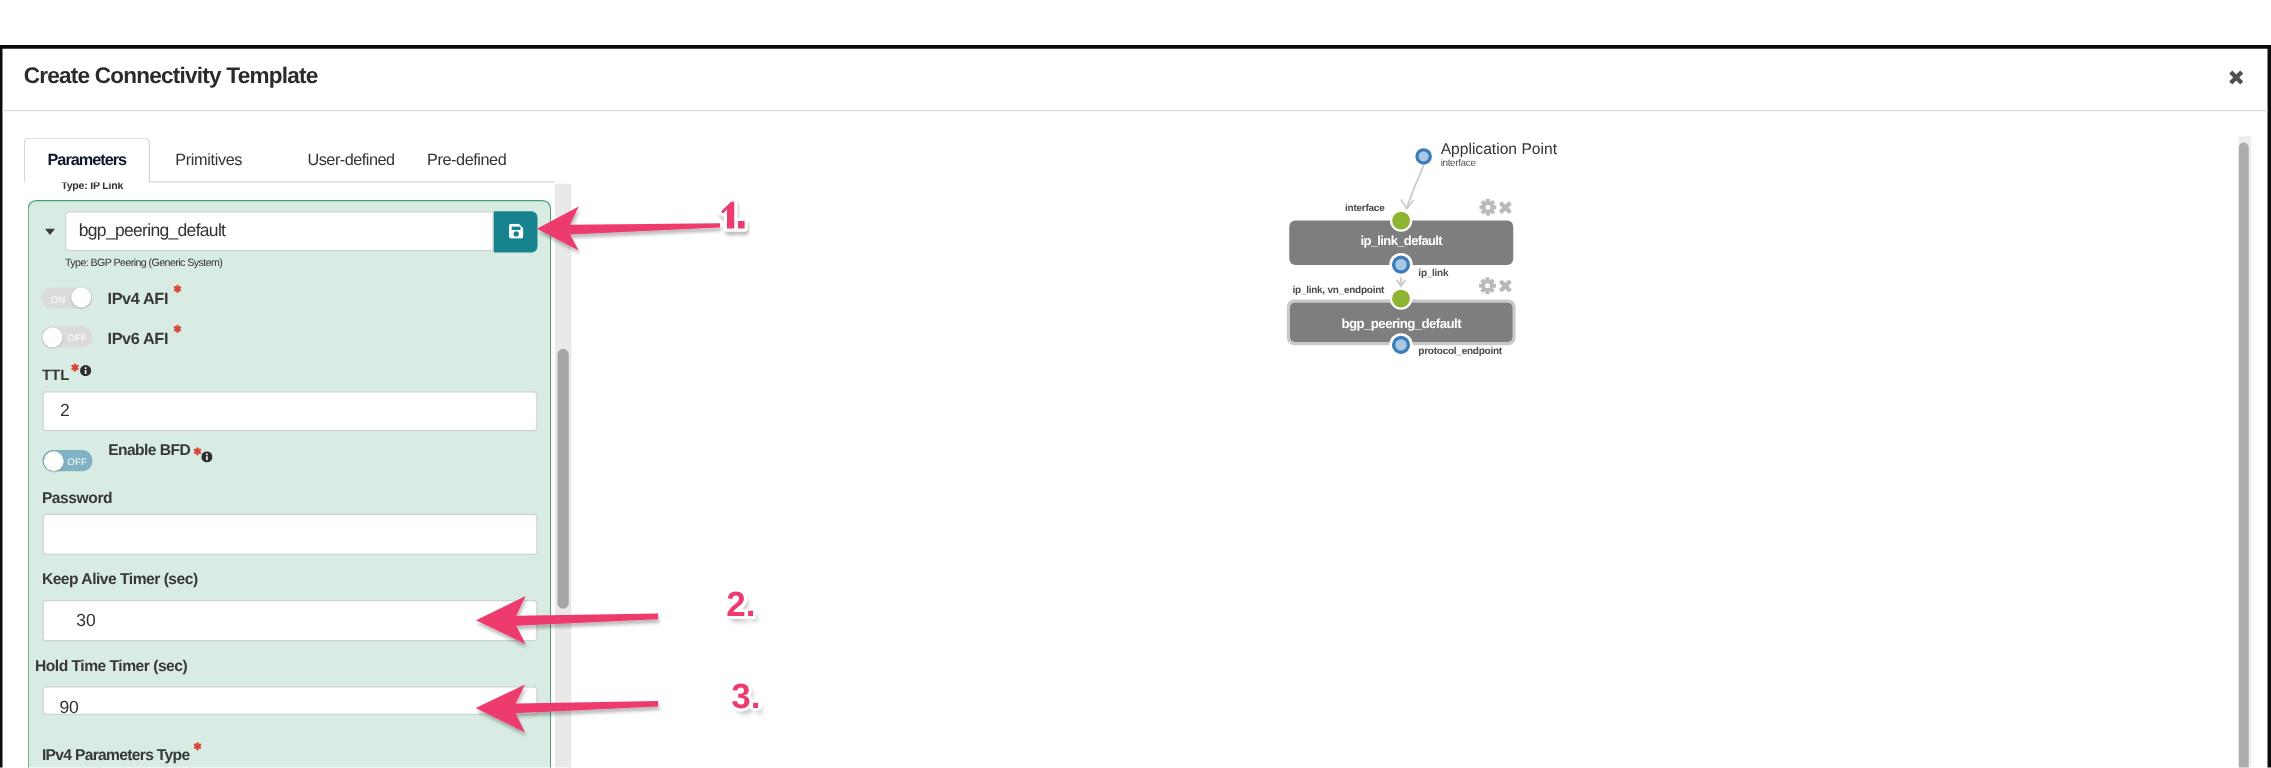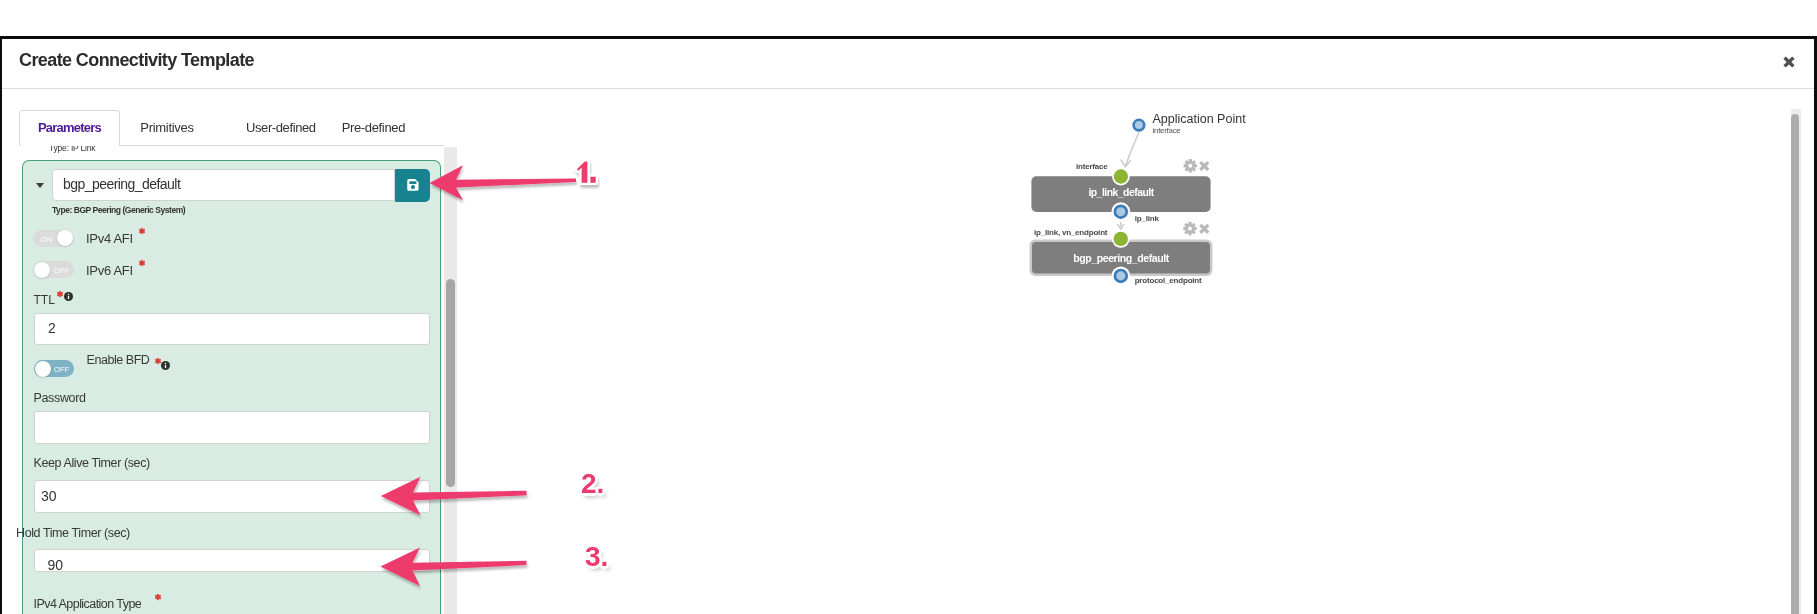--- a/index.html
+++ b/index.html
@@ -54,7 +54,7 @@
   </svg>
   <div class="abs" id="tabline"></div>
   <div class="abs" id="tabbox"></div>
-  <div class="abs tab" style="left:38px;font-weight:bold;color:#4c1d95;letter-spacing:-0.8px">Parameters</div>
+  <div class="abs tab" style="left:38px;font-weight:bold;color:#0f172a;letter-spacing:-0.8px">Parameters</div>
   <div class="abs tab" style="left:140.3px;letter-spacing:-0.3px">Primitives</div>
   <div class="abs tab" style="left:246px;letter-spacing:-0.4px">User-defined</div>
   <div class="abs tab" style="left:341.7px;letter-spacing:-0.35px">Pre-defined</div>

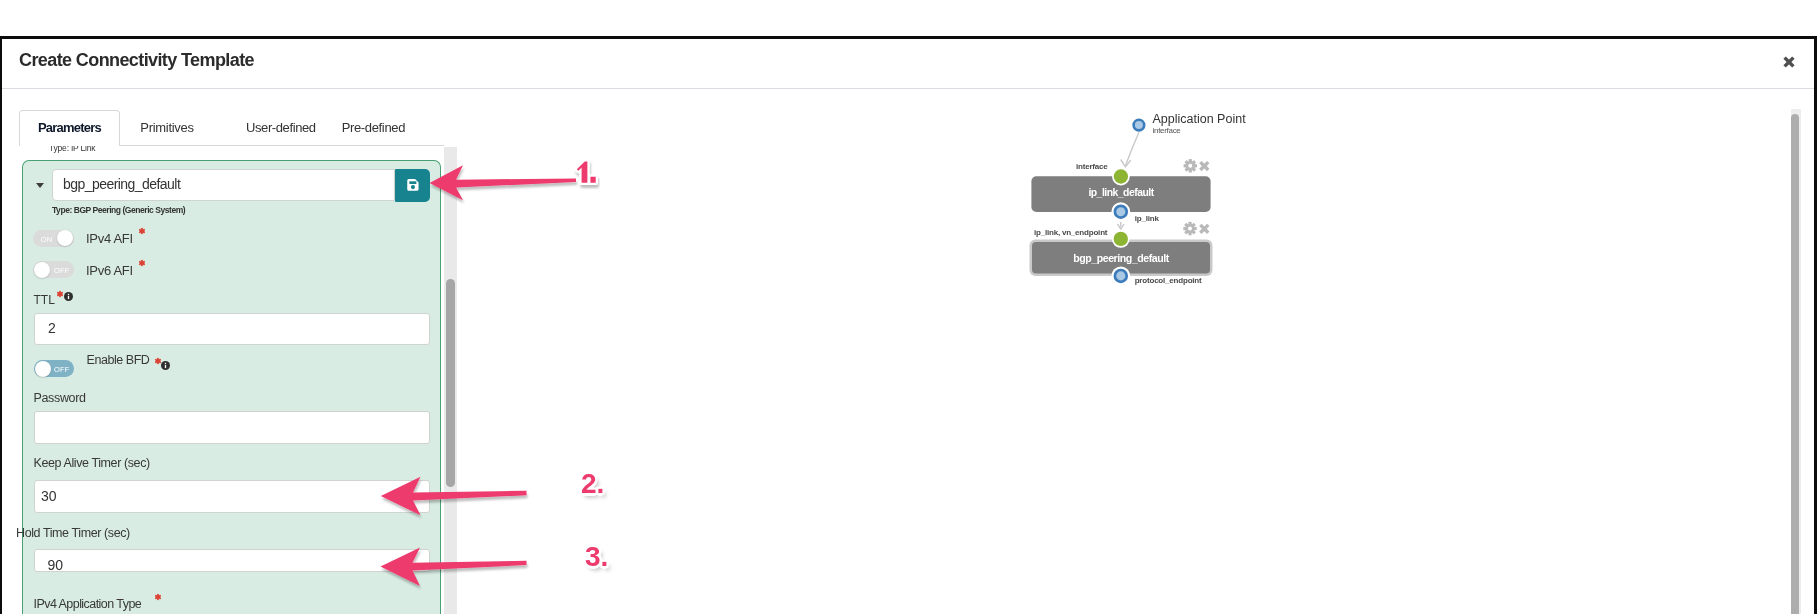--- a/index.html
+++ b/index.html
@@ -60,7 +60,7 @@
   <div class="abs tab" style="left:341.7px;letter-spacing:-0.35px">Pre-defined</div>
 
   <div class="abs" style="left:49px;top:110.4px;width:60px;height:7.4px;overflow:hidden">
-      <div style="position:absolute;left:0;top:-3.1px;font-size:8.5px;font-weight:normal;letter-spacing:-0.2px;color:#333">Type: IP Link</div>
+      <div style="position:absolute;left:0;top:-3.1px;font-size:8.5px;font-weight:bold;letter-spacing:-0.2px;color:#333">Type: IP Link</div>
     </div>
   <div class="abs" id="card"></div>
   <div class="abs" id="caret"></div>

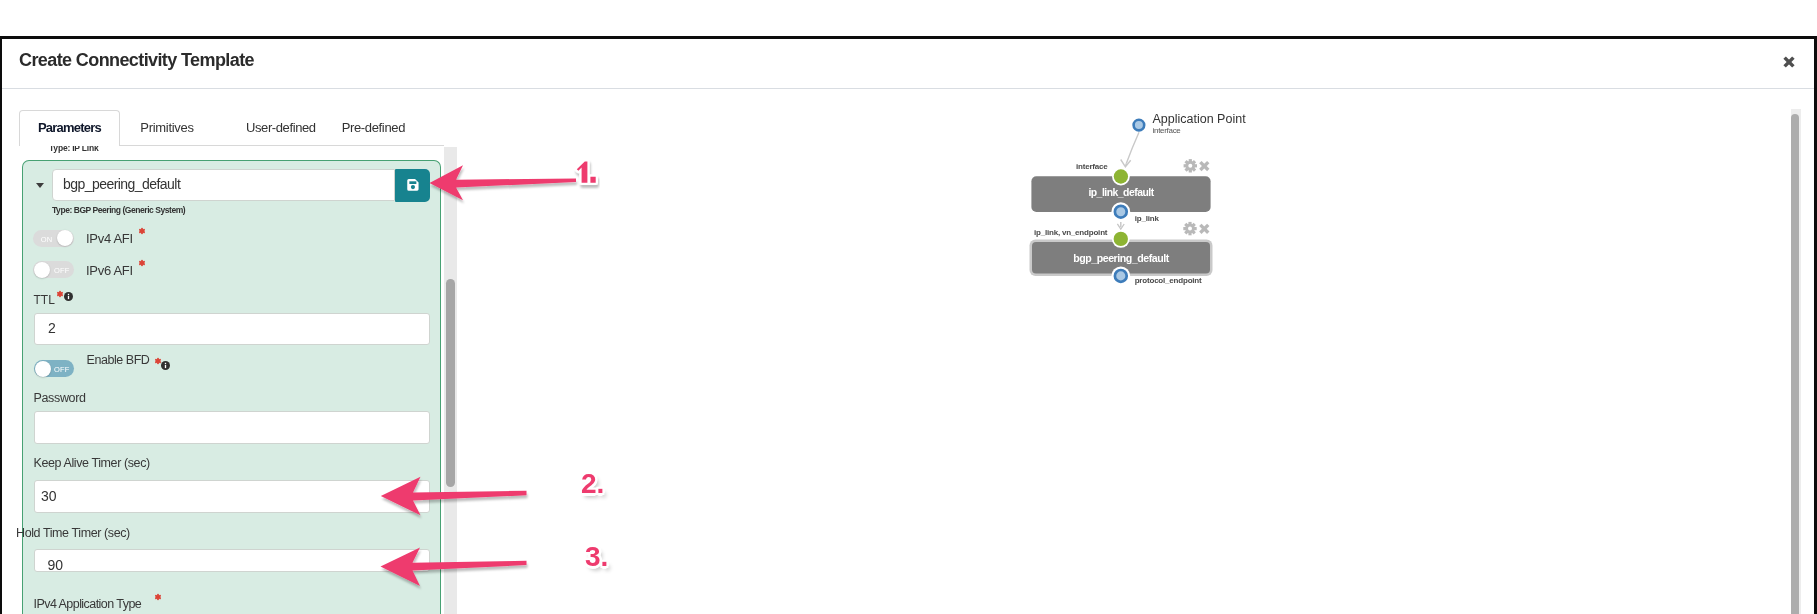--- a/index.html
+++ b/index.html
@@ -22,7 +22,7 @@
 .inp { background:#fff; border:1px solid #cfd4d0; border-radius:3px; font-size:14px; color:#333; }
 #nameinp { left:52px; top:133px; width:343px; height:32px; border-radius:4px 0 0 4px; line-height:29px; padding-left:10px; font-size:14px; letter-spacing:-0.55px; }
 #savebtn { left:395px; top:132.5px; width:35px; height:33px; background:#17838f; border-radius:1px 5px 5px 1px; }
-#typebgp { left:52px; top:168.8px; font-size:8.5px; font-weight:bold; letter-spacing:-0.45px; color:#333; }
+#typebgp { left:52px; top:168.8px; font-size:8.5px; font-weight:normal; letter-spacing:-0.45px; color:#333; }
 
 .pill { width:40.5px; height:17.5px; border-radius:9px; }
 .knob { width:16px; height:16px; border-radius:50%; background:#fff; box-shadow:0 0.5px 1.5px rgba(0,0,0,0.25); }

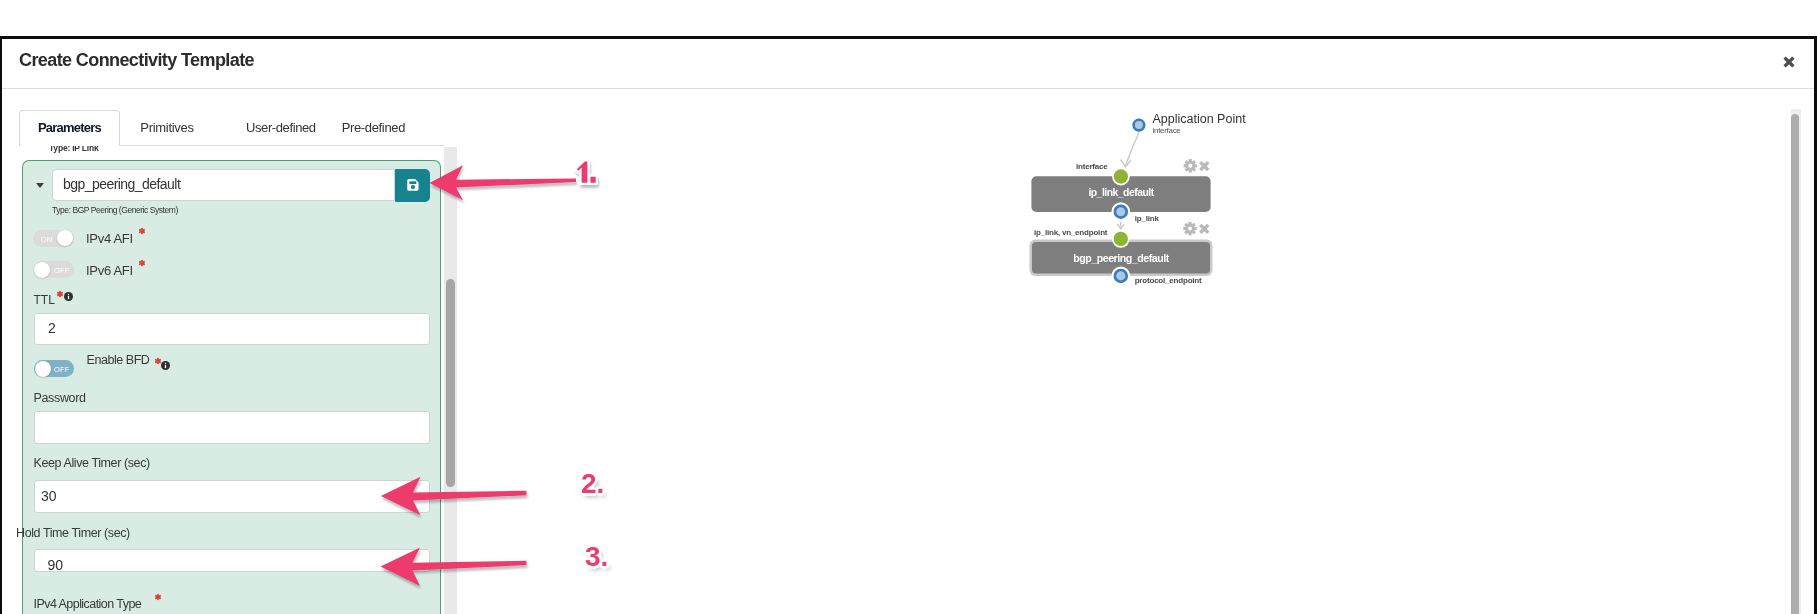--- a/index.html
+++ b/index.html
@@ -27,7 +27,7 @@
 .pill { width:40.5px; height:17.5px; border-radius:9px; }
 .knob { width:16px; height:16px; border-radius:50%; background:#fff; box-shadow:0 0.5px 1.5px rgba(0,0,0,0.25); }
 .ptxt { font-size:7.5px; font-weight:normal; color:#fff; letter-spacing:0.2px; }
-.lbl { font-weight:normal; color:#383838; line-height:1; }
+.lbl { font-weight:bold; color:#383838; line-height:1; }
 
 #ltrack { left:444px; top:111px; width:12.5px; height:499px; background:#e9e9e9; }
 #lthumb { left:445.8px; top:243.3px; width:9px; height:208px; background:#a6a6a6; border-radius:5px; }

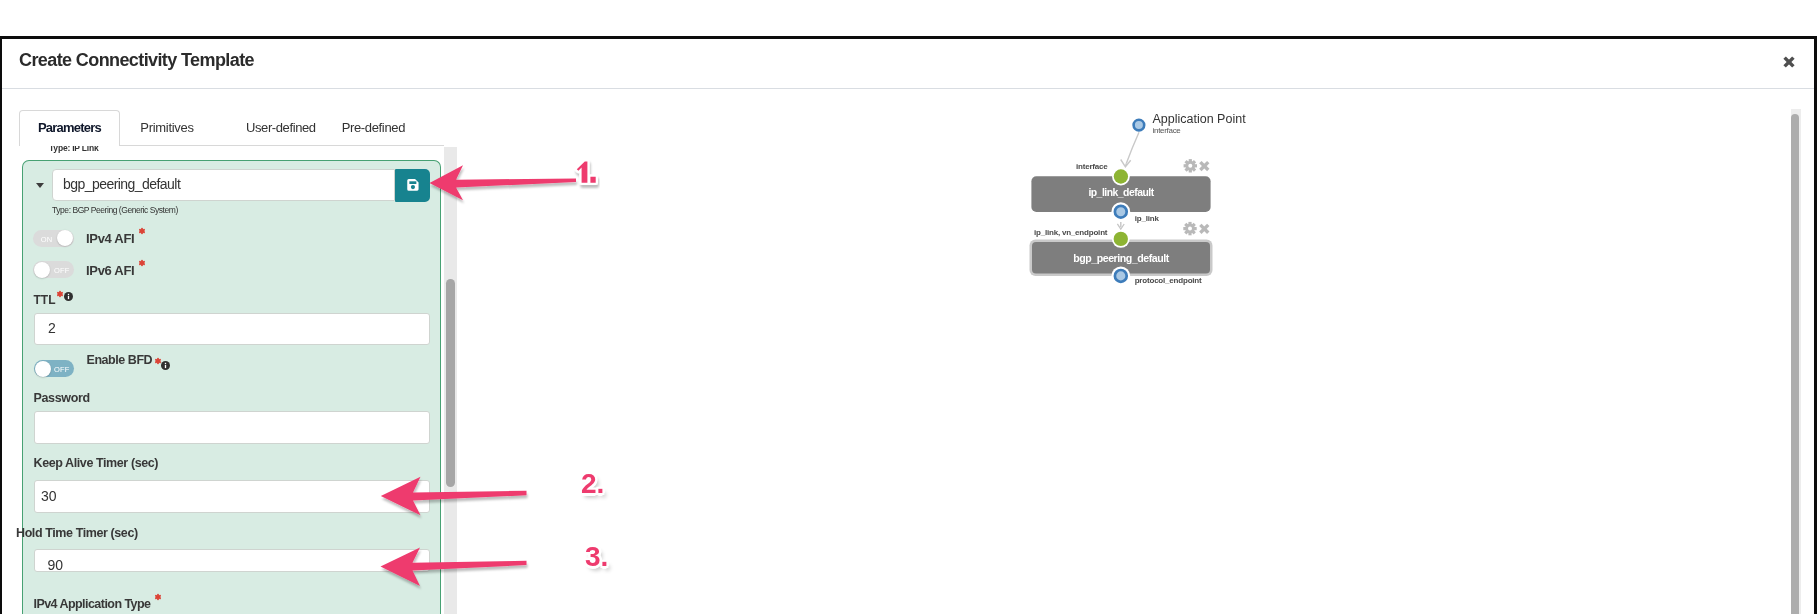--- a/index.html
+++ b/index.html
@@ -134,7 +134,7 @@
   <div class="abs inp" style="left:34px;top:375px;width:395.5px;height:33px"></div>
 
   <div class="abs lbl" style="left:33.5px;top:420.6px;font-size:12.5px;letter-spacing:-0.4px">Keep Alive Timer (sec)</div>
-  <div class="abs inp" style="left:34px;top:444px;width:395.5px;height:32.5px;line-height:30.5px;padding-left:6px">30</div>
+  <div class="abs inp" style="left:34px;top:444px;width:395.5px;height:32.5px;line-height:30.5px;padding-left:26px">30</div>
 
   <div class="abs lbl" style="left:16px;top:491.3px;font-size:12.5px;letter-spacing:-0.4px">Hold Time Timer (sec)</div>
   <div class="abs inp" style="left:34px;top:513px;width:395.5px;height:23px;line-height:31px;padding-left:12.5px">90</div>

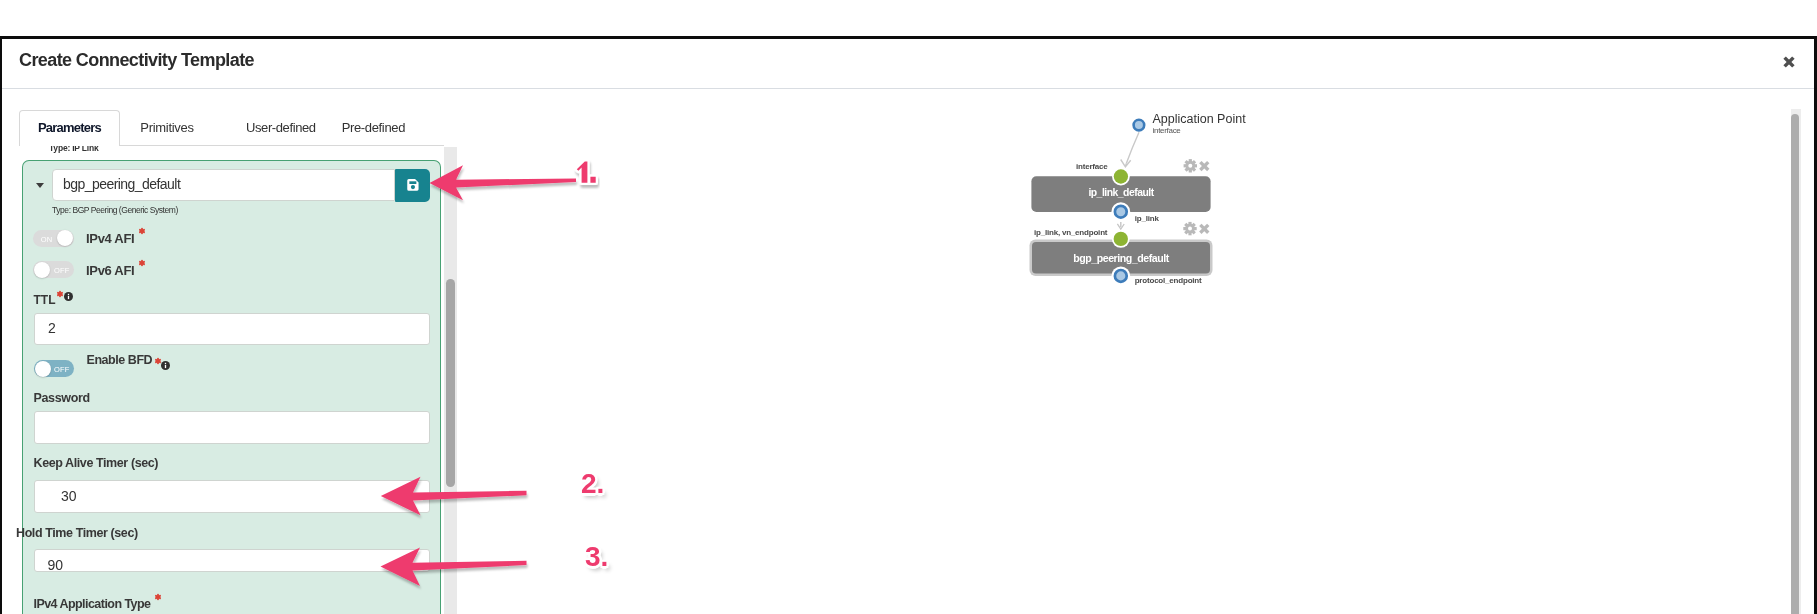--- a/index.html
+++ b/index.html
@@ -136,7 +136,7 @@
   <div class="abs lbl" style="left:33.5px;top:420.6px;font-size:12.5px;letter-spacing:-0.4px">Keep Alive Timer (sec)</div>
   <div class="abs inp" style="left:34px;top:444px;width:395.5px;height:32.5px;line-height:30.5px;padding-left:26px">30</div>
 
-  <div class="abs lbl" style="left:16px;top:491.3px;font-size:12.5px;letter-spacing:-0.4px">Hold Time Timer (sec)</div>
+  <div class="abs lbl" style="left:28px;top:491.3px;font-size:12.5px;letter-spacing:-0.4px">Hold Time Timer (sec)</div>
   <div class="abs inp" style="left:34px;top:513px;width:395.5px;height:23px;line-height:31px;padding-left:12.5px">90</div>
 
   <div class="abs lbl" style="left:33.5px;top:561.5px;font-size:12.5px;letter-spacing:-0.55px">IPv4 Application Type</div>

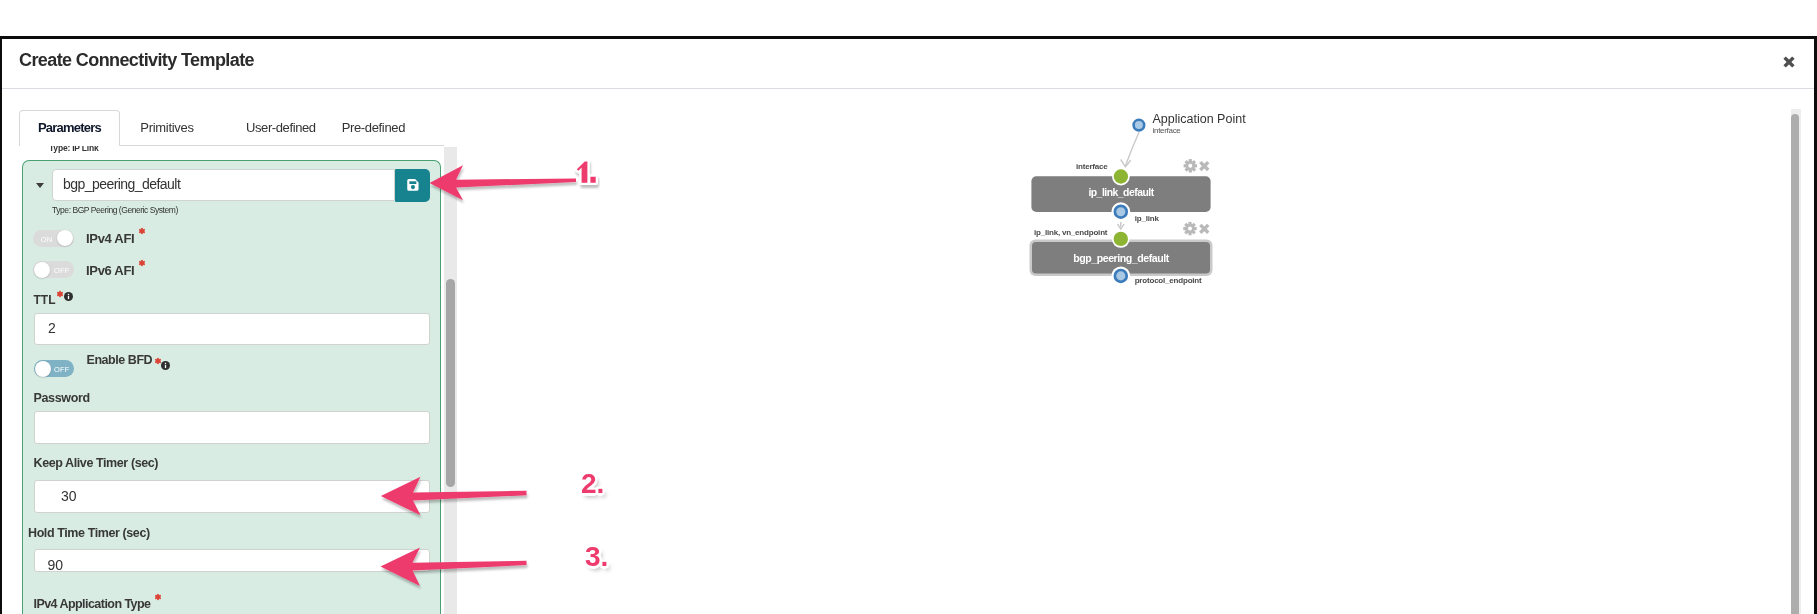--- a/index.html
+++ b/index.html
@@ -139,7 +139,7 @@
   <div class="abs lbl" style="left:28px;top:491.3px;font-size:12.5px;letter-spacing:-0.4px">Hold Time Timer (sec)</div>
   <div class="abs inp" style="left:34px;top:513px;width:395.5px;height:23px;line-height:31px;padding-left:12.5px">90</div>
 
-  <div class="abs lbl" style="left:33.5px;top:561.5px;font-size:12.5px;letter-spacing:-0.55px">IPv4 Application Type</div>
+  <div class="abs lbl" style="left:33.5px;top:561.5px;font-size:12.5px;letter-spacing:-0.55px">IPv4 Parameters Type</div>
   <svg class="abs" style="left:154.2px;top:557px" width="8" height="8" viewBox="0 0 8 8">
       <g transform="translate(4,4)" fill="#dc4437">
         <rect x="-0.95" y="-3.3" width="1.9" height="6.6" rx="0.95"></rect>

